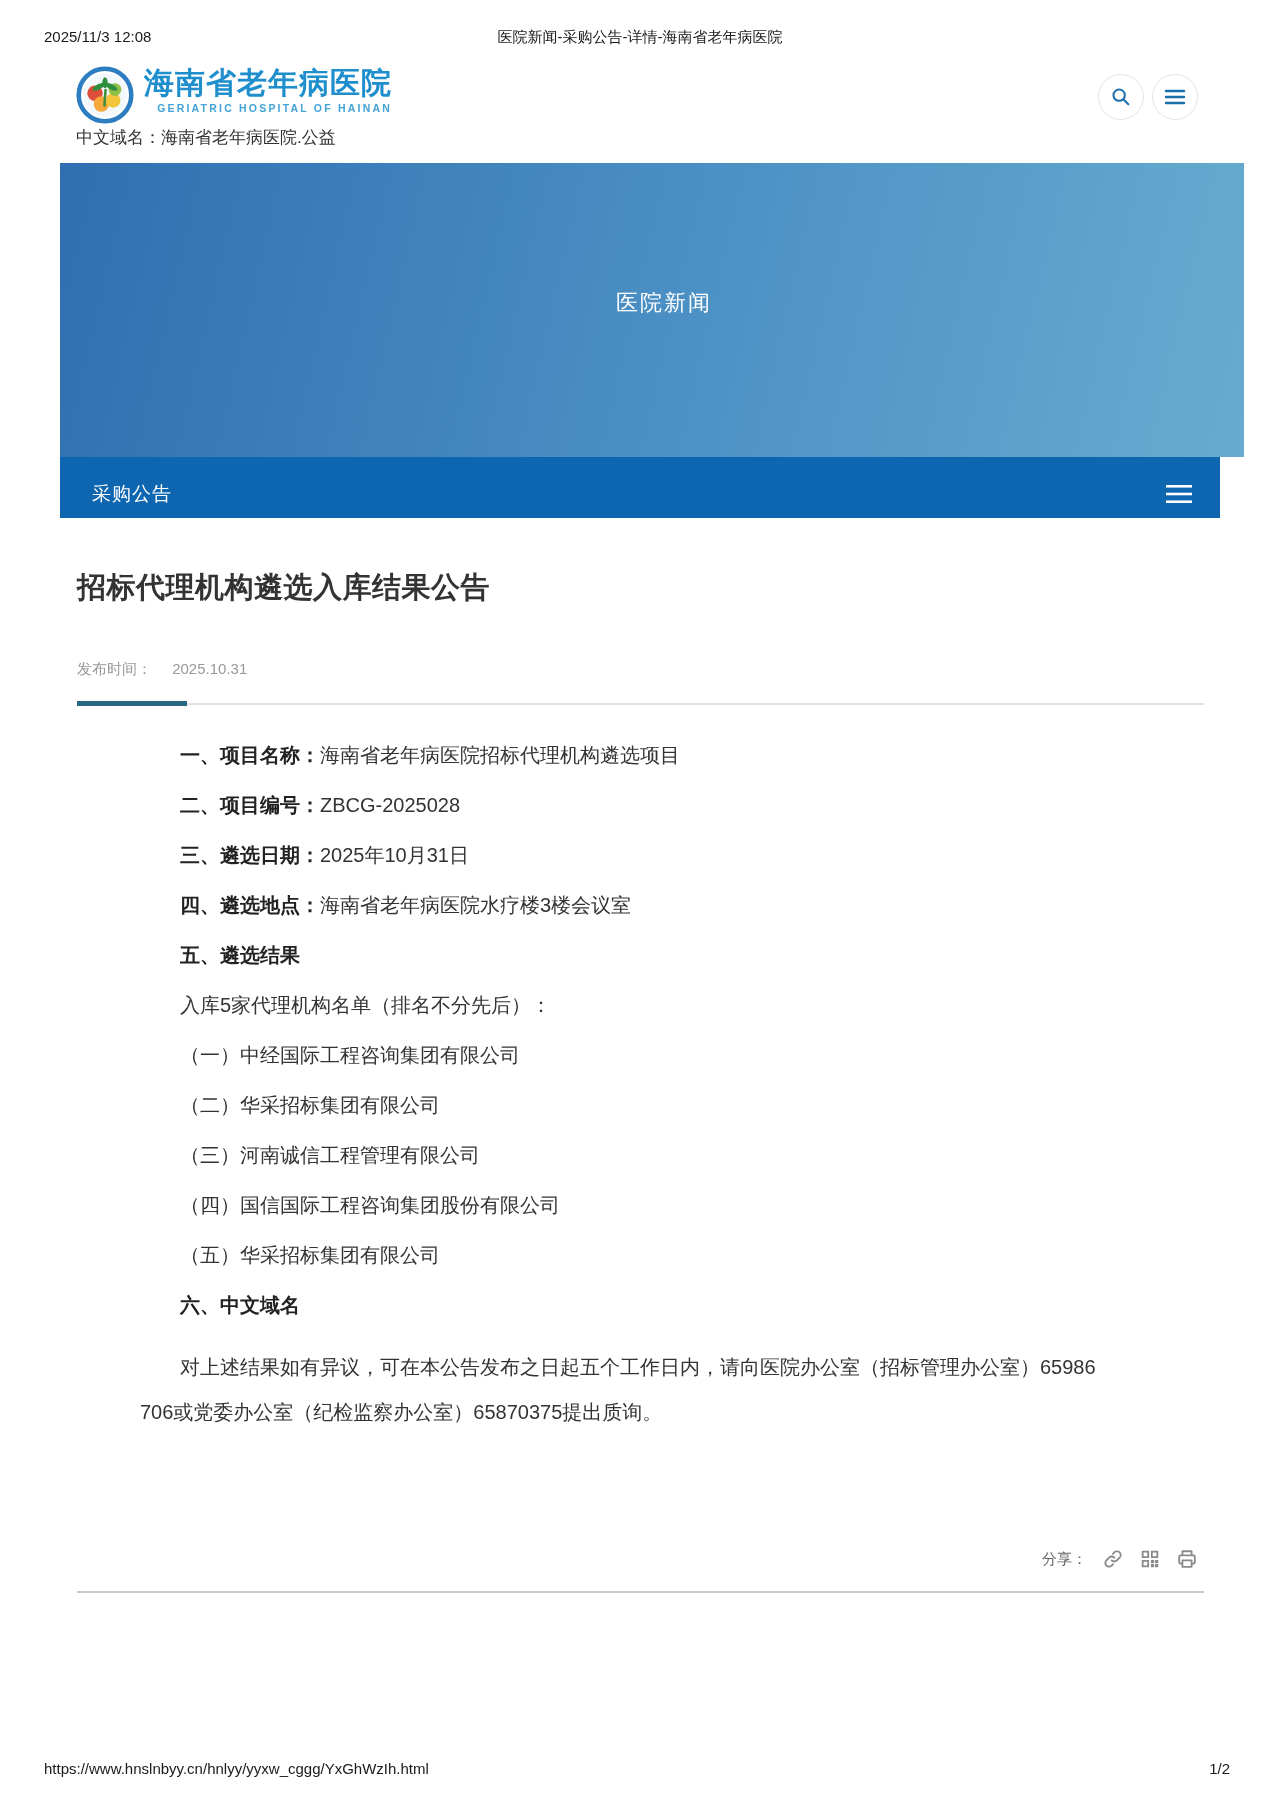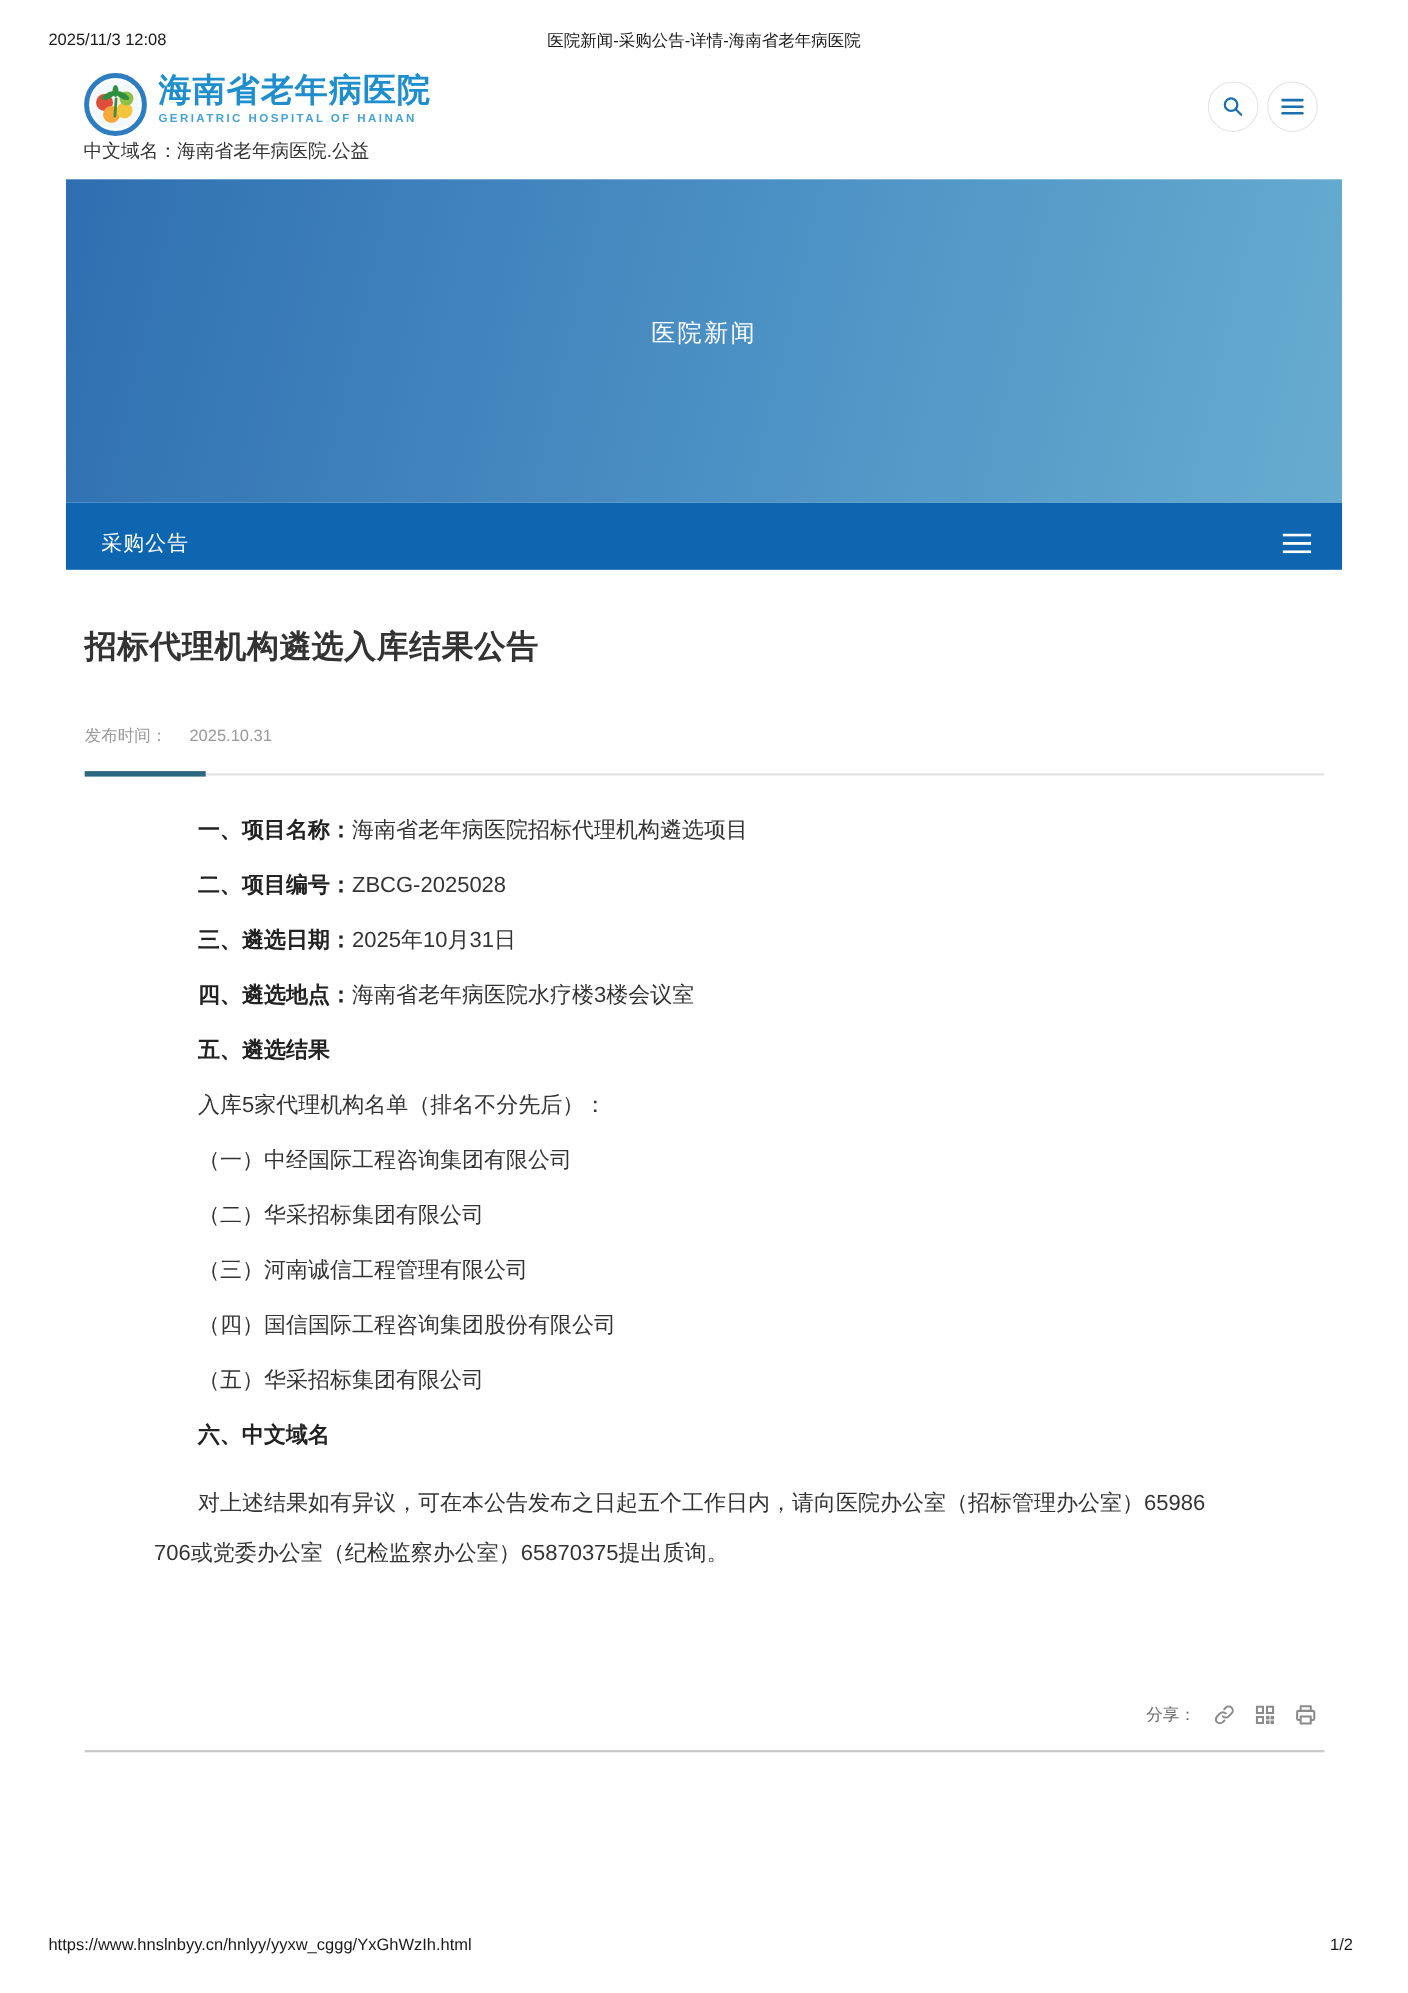--- a/index.html
+++ b/index.html
@@ -29,7 +29,7 @@
   .emblem{width:58px;height:58px;flex:0 0 auto;}
   .logo-text{margin-left:10px;}
   .hospital-name{font-size:30px;font-weight:bold;color:var(--brand-blue);line-height:34px;letter-spacing:1px;}
-  .hospital-en{font-size:10.5px;font-weight:bold;color:var(--brand-blue-light);letter-spacing:2.2px;margin-top:2px;}
+  .hospital-en{font-size:10.5px;font-weight:bold;color:var(--brand-blue-light);letter-spacing:2.2px;margin-top:2px;text-align:right;}
   .domain-label{position:absolute;left:76px;top:126px;font-size:17px;color:#333;}
   .header-actions{position:absolute;left:1098px;top:74px;display:flex;gap:8px;}
   .icon-btn{width:46px;height:46px;border-radius:50%;border:1px solid #e4e4e4;background:#fff;

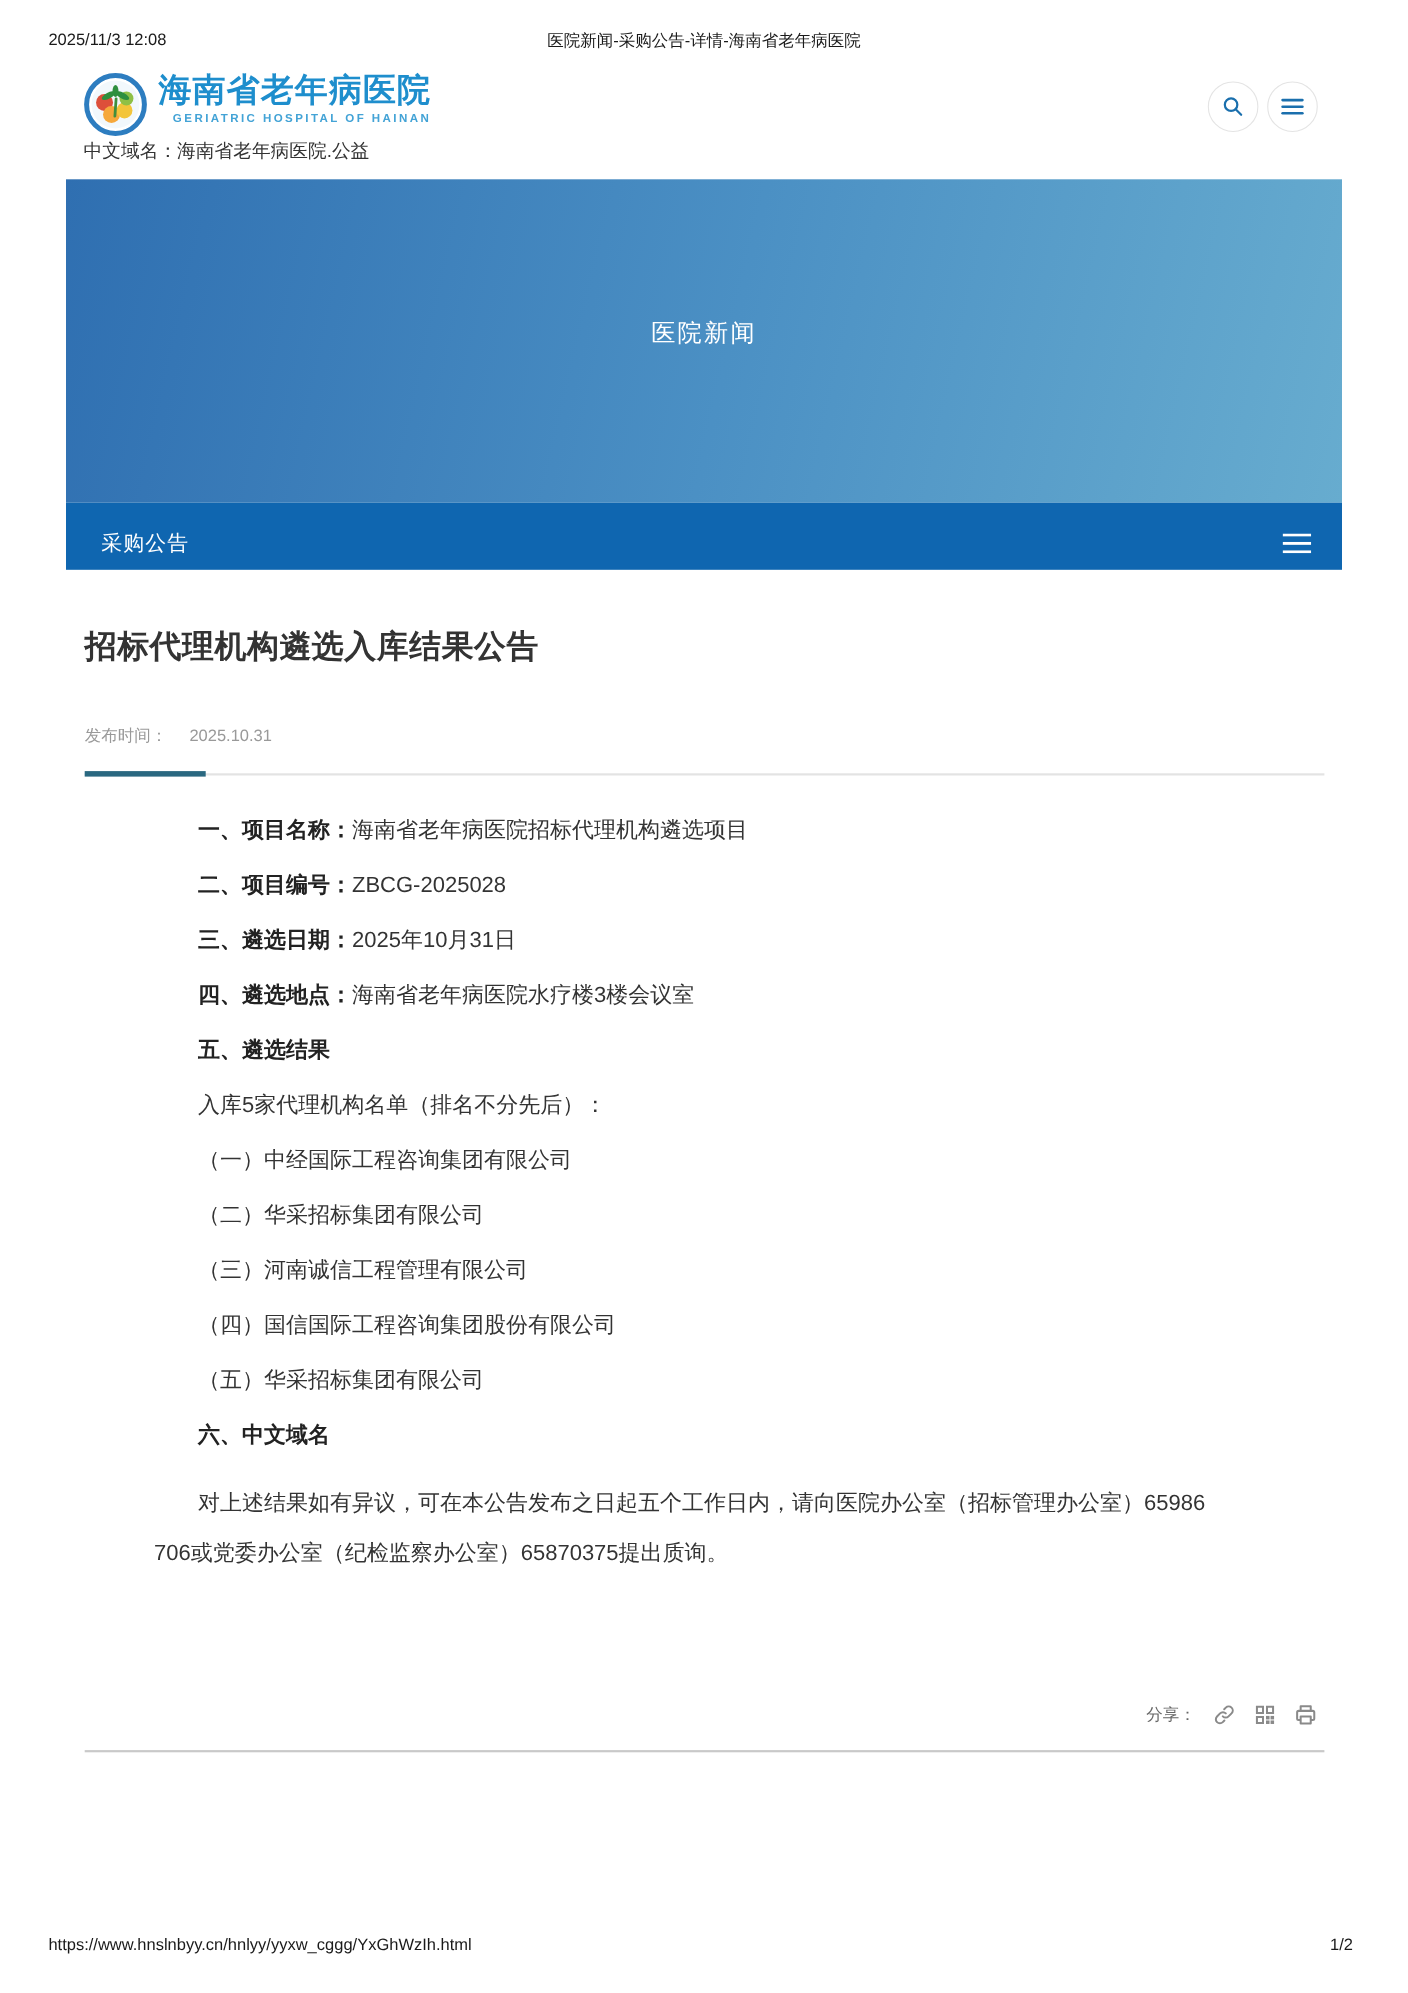--- a/index.html
+++ b/index.html
@@ -38,7 +38,7 @@
   
   .banner{position:absolute;left:60px;top:163px;width:1160px;height:294px;
           background:linear-gradient(103deg,var(--banner-gradient-start) 0%,#4b90c4 52%,var(--banner-gradient-end) 100%);
-          display:flex;align-items:center;justify-content:center;}
+          display:flex;align-items:center;justify-content:center;padding-left:24px;}
   .banner-title{color:#fff;font-size:22px;letter-spacing:2px;padding-bottom:14px;}
 
   

